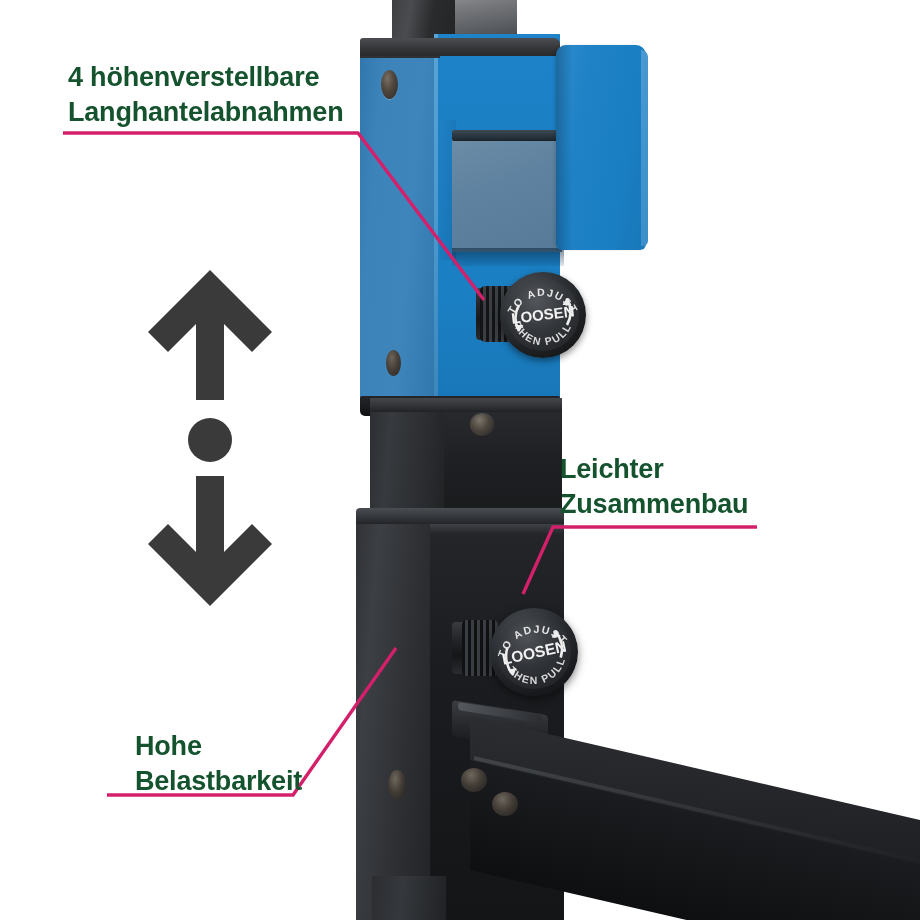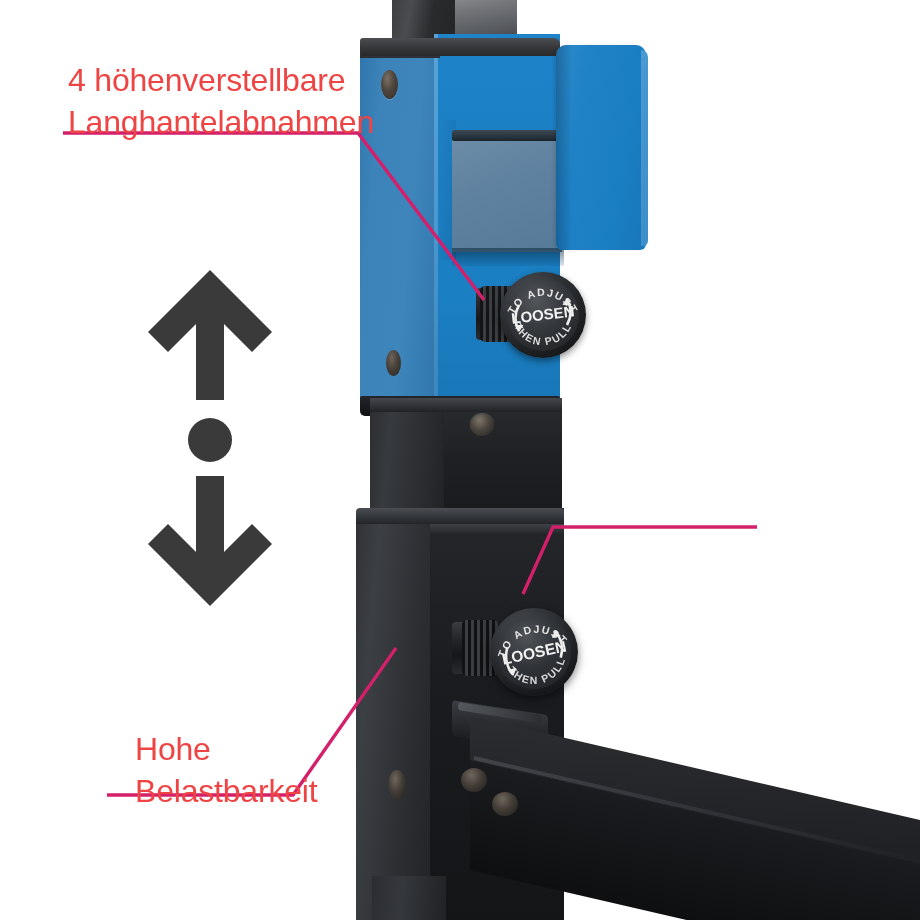--- a/index.html
+++ b/index.html
@@ -22,11 +22,11 @@
   
   .callout-text {
     position: absolute;
-    color: #ef4444;
+    color: #14532d;
     font-family: "Liberation Sans", sans-serif;
-    font-size: 32px;
+    font-size: 27px;
     line-height: 1.30;
-    font-weight: 400;
+    font-weight: 700;
     letter-spacing: -0.2px;
     white-space: pre-line;
     z-index: 40;

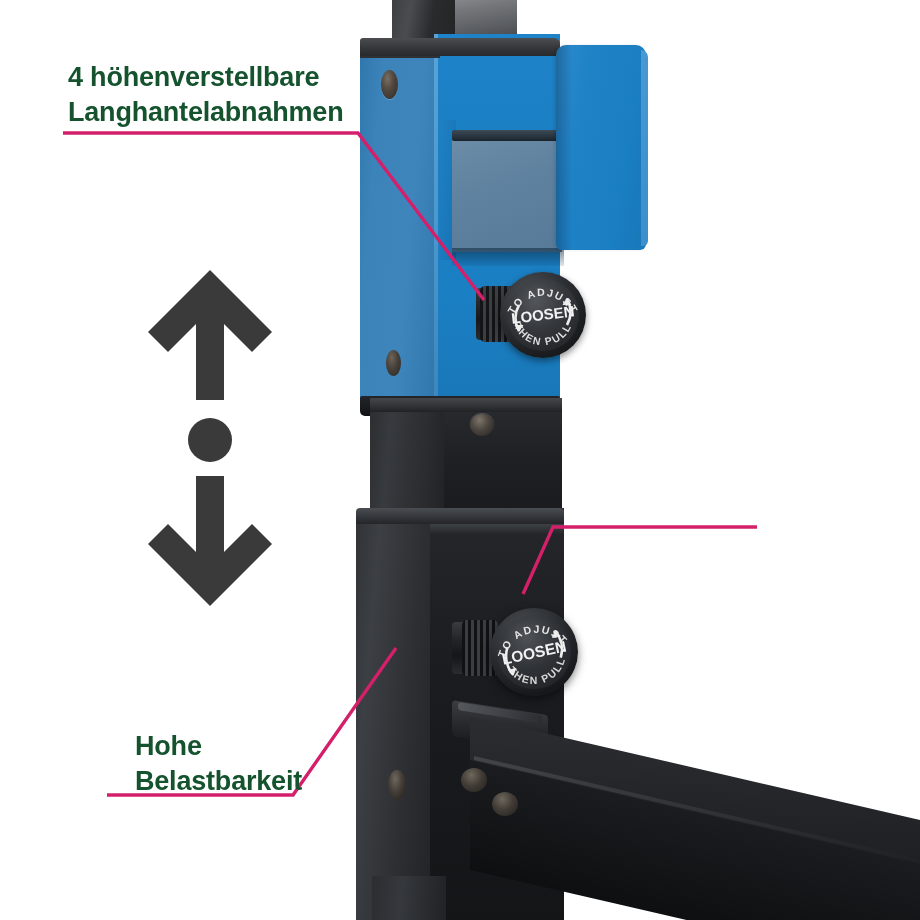--- a/index.html
+++ b/index.html
@@ -420,6 +420,8 @@
   <div class="callout-text" id="callout-top-left-text">4 höhenverstellbare
 Langhantelabnahmen</div>
 
+  <div class="callout-text" id="callout-right-text">Leichter
+Zusammenbau</div>
 
   <div class="callout-text" id="callout-bottom-left-text">Hohe
 Belastbarkeit</div>

